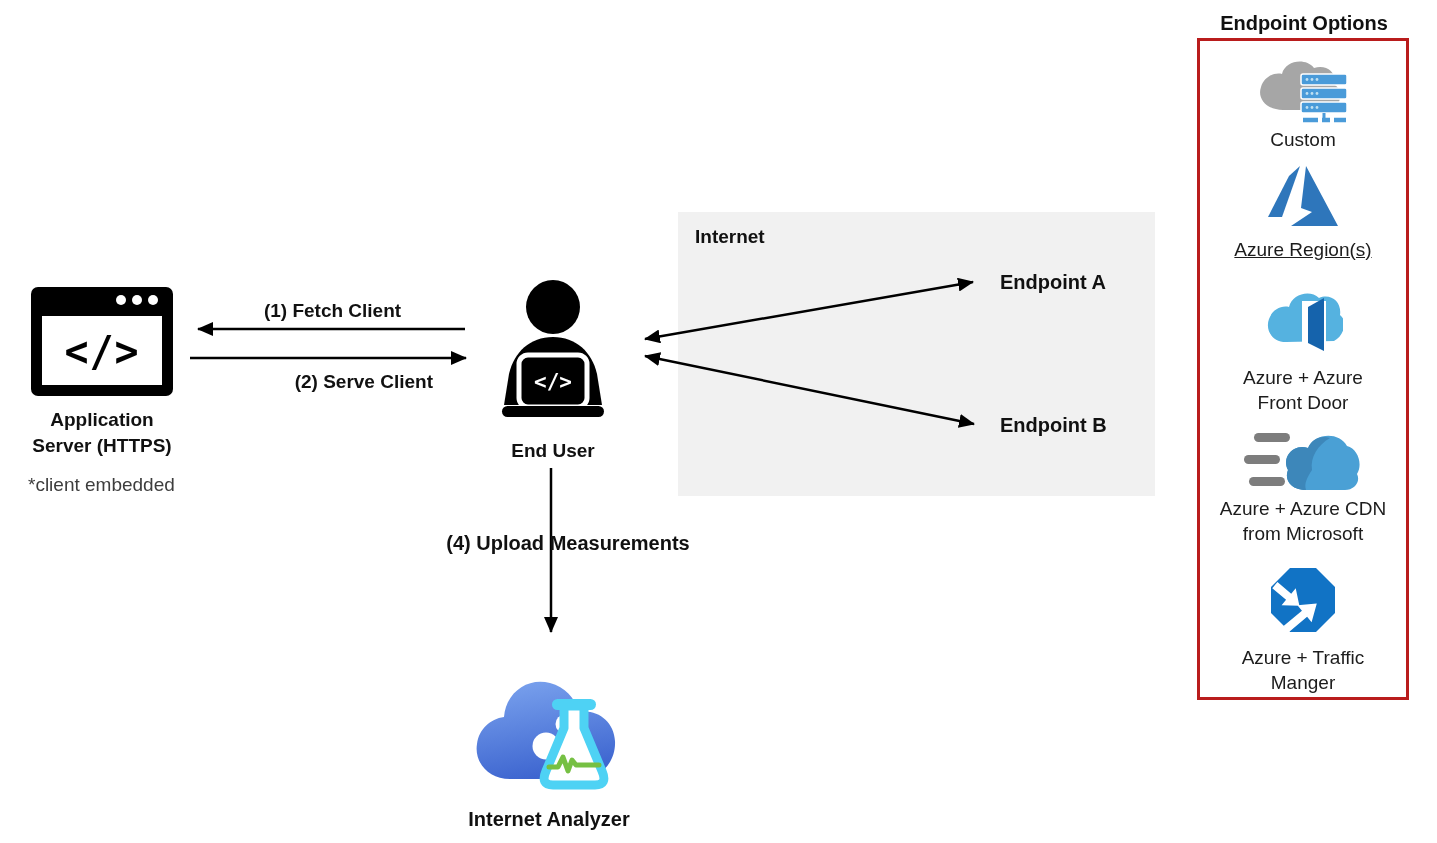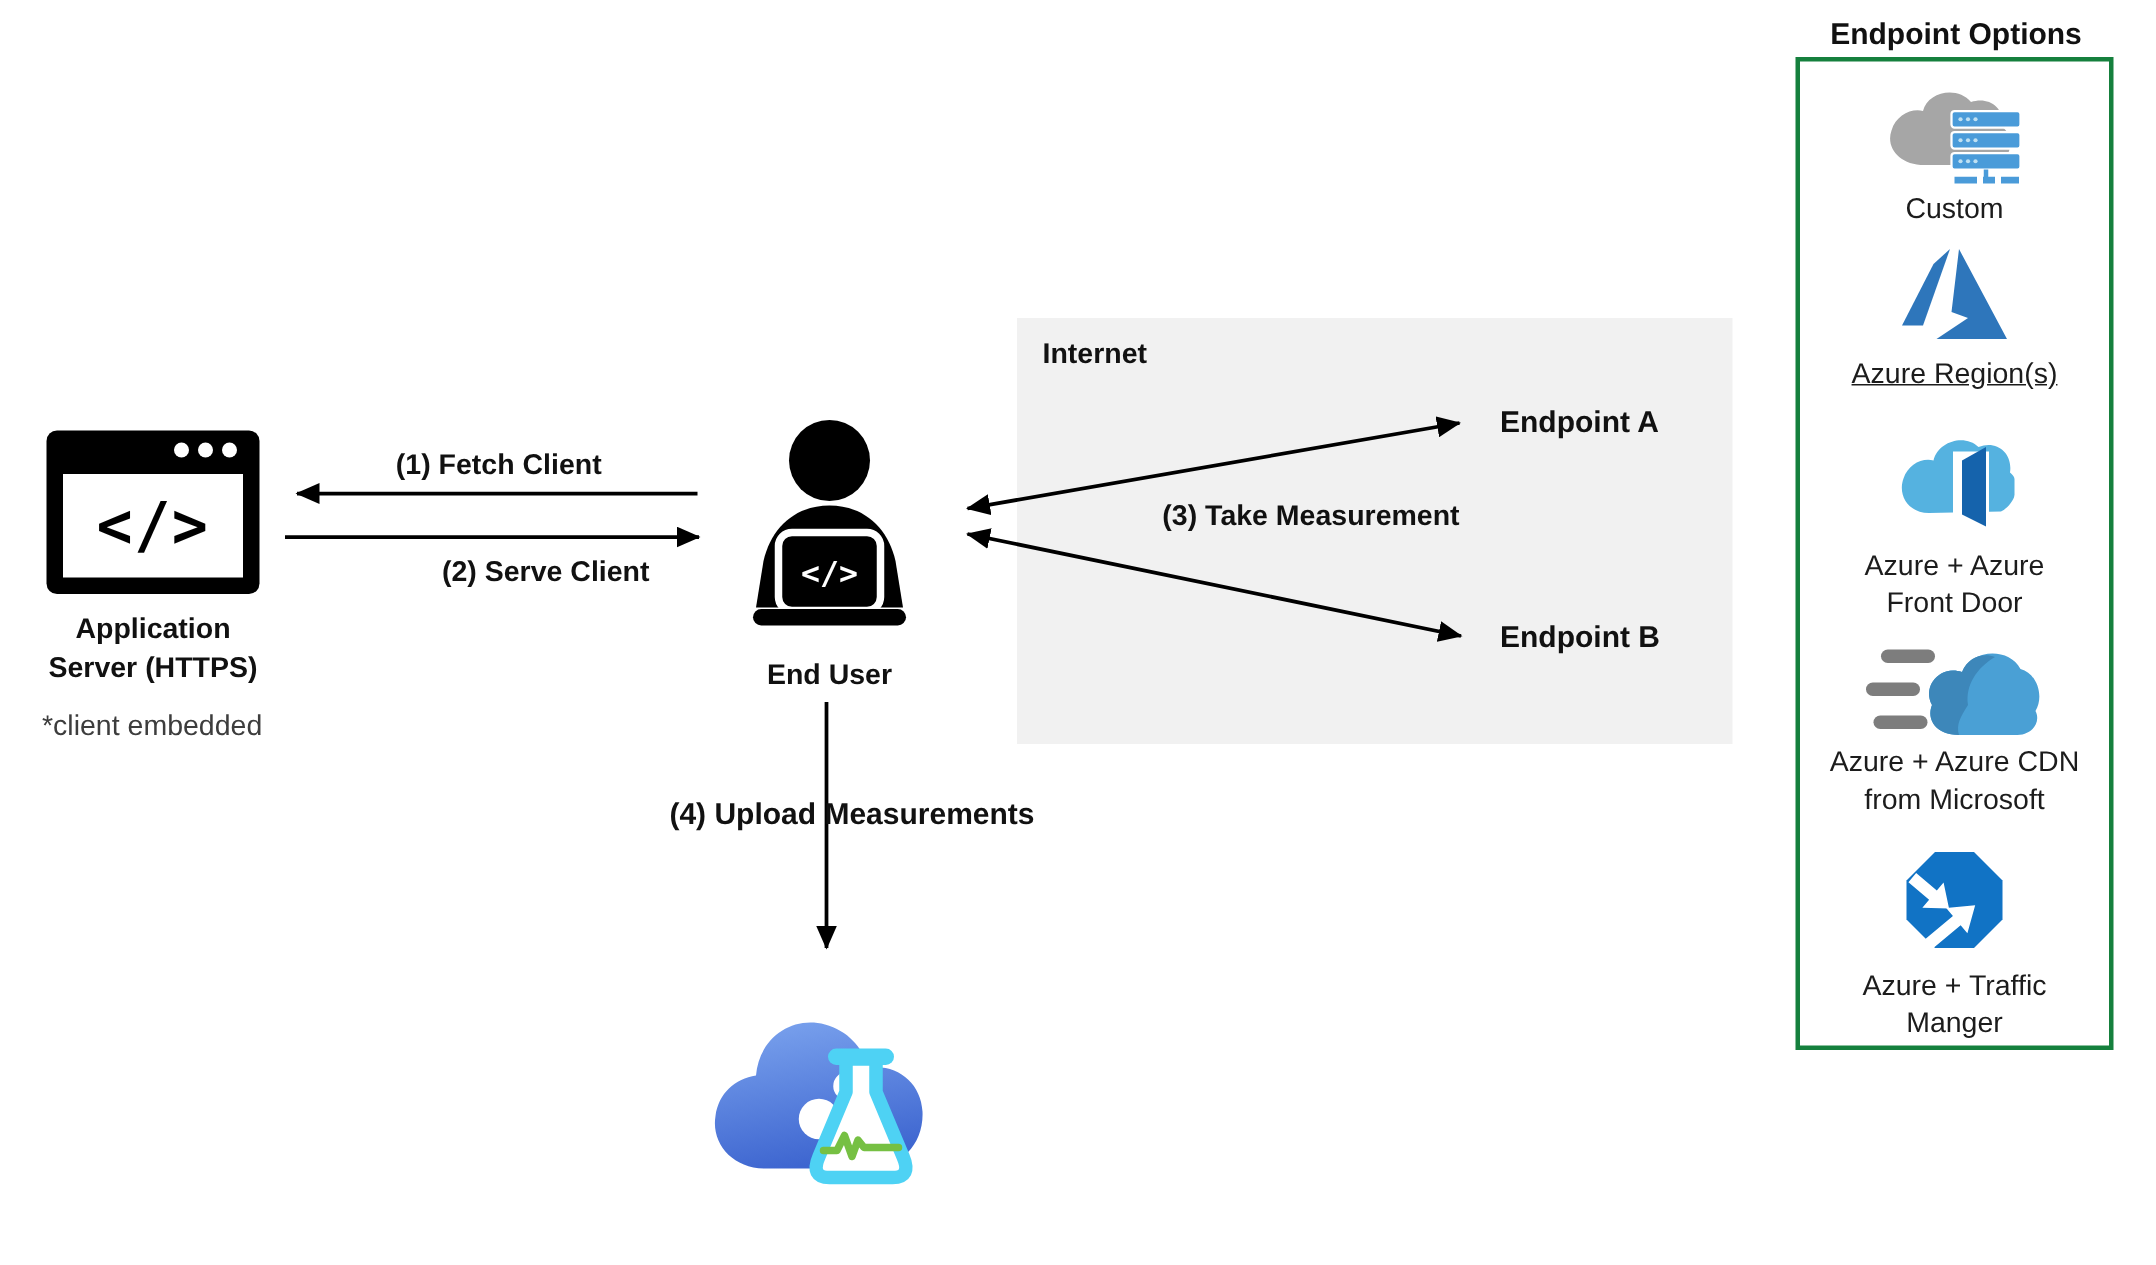--- a/index.html
+++ b/index.html
@@ -46,7 +46,7 @@
 
   
   .options-title{left:1203px;top:10px;width:202px;font-size:20px;}
-  .options-box{left:1197px;top:38px;width:212px;height:662px;border:3px solid #15803d;background:#fff;box-sizing:border-box;}
+  .options-box{left:1197px;top:38px;width:212px;height:662px;border:3px solid #b91c1c;background:#fff;box-sizing:border-box;}
   .options-box .icon{position:absolute;left:50%;transform:translateX(-50%);}
   .opt-label{position:absolute;left:0;width:100%;text-align:center;font-size:19px;line-height:25px;color:#1c1c1c;}
   .icon-custom{top:17px;}

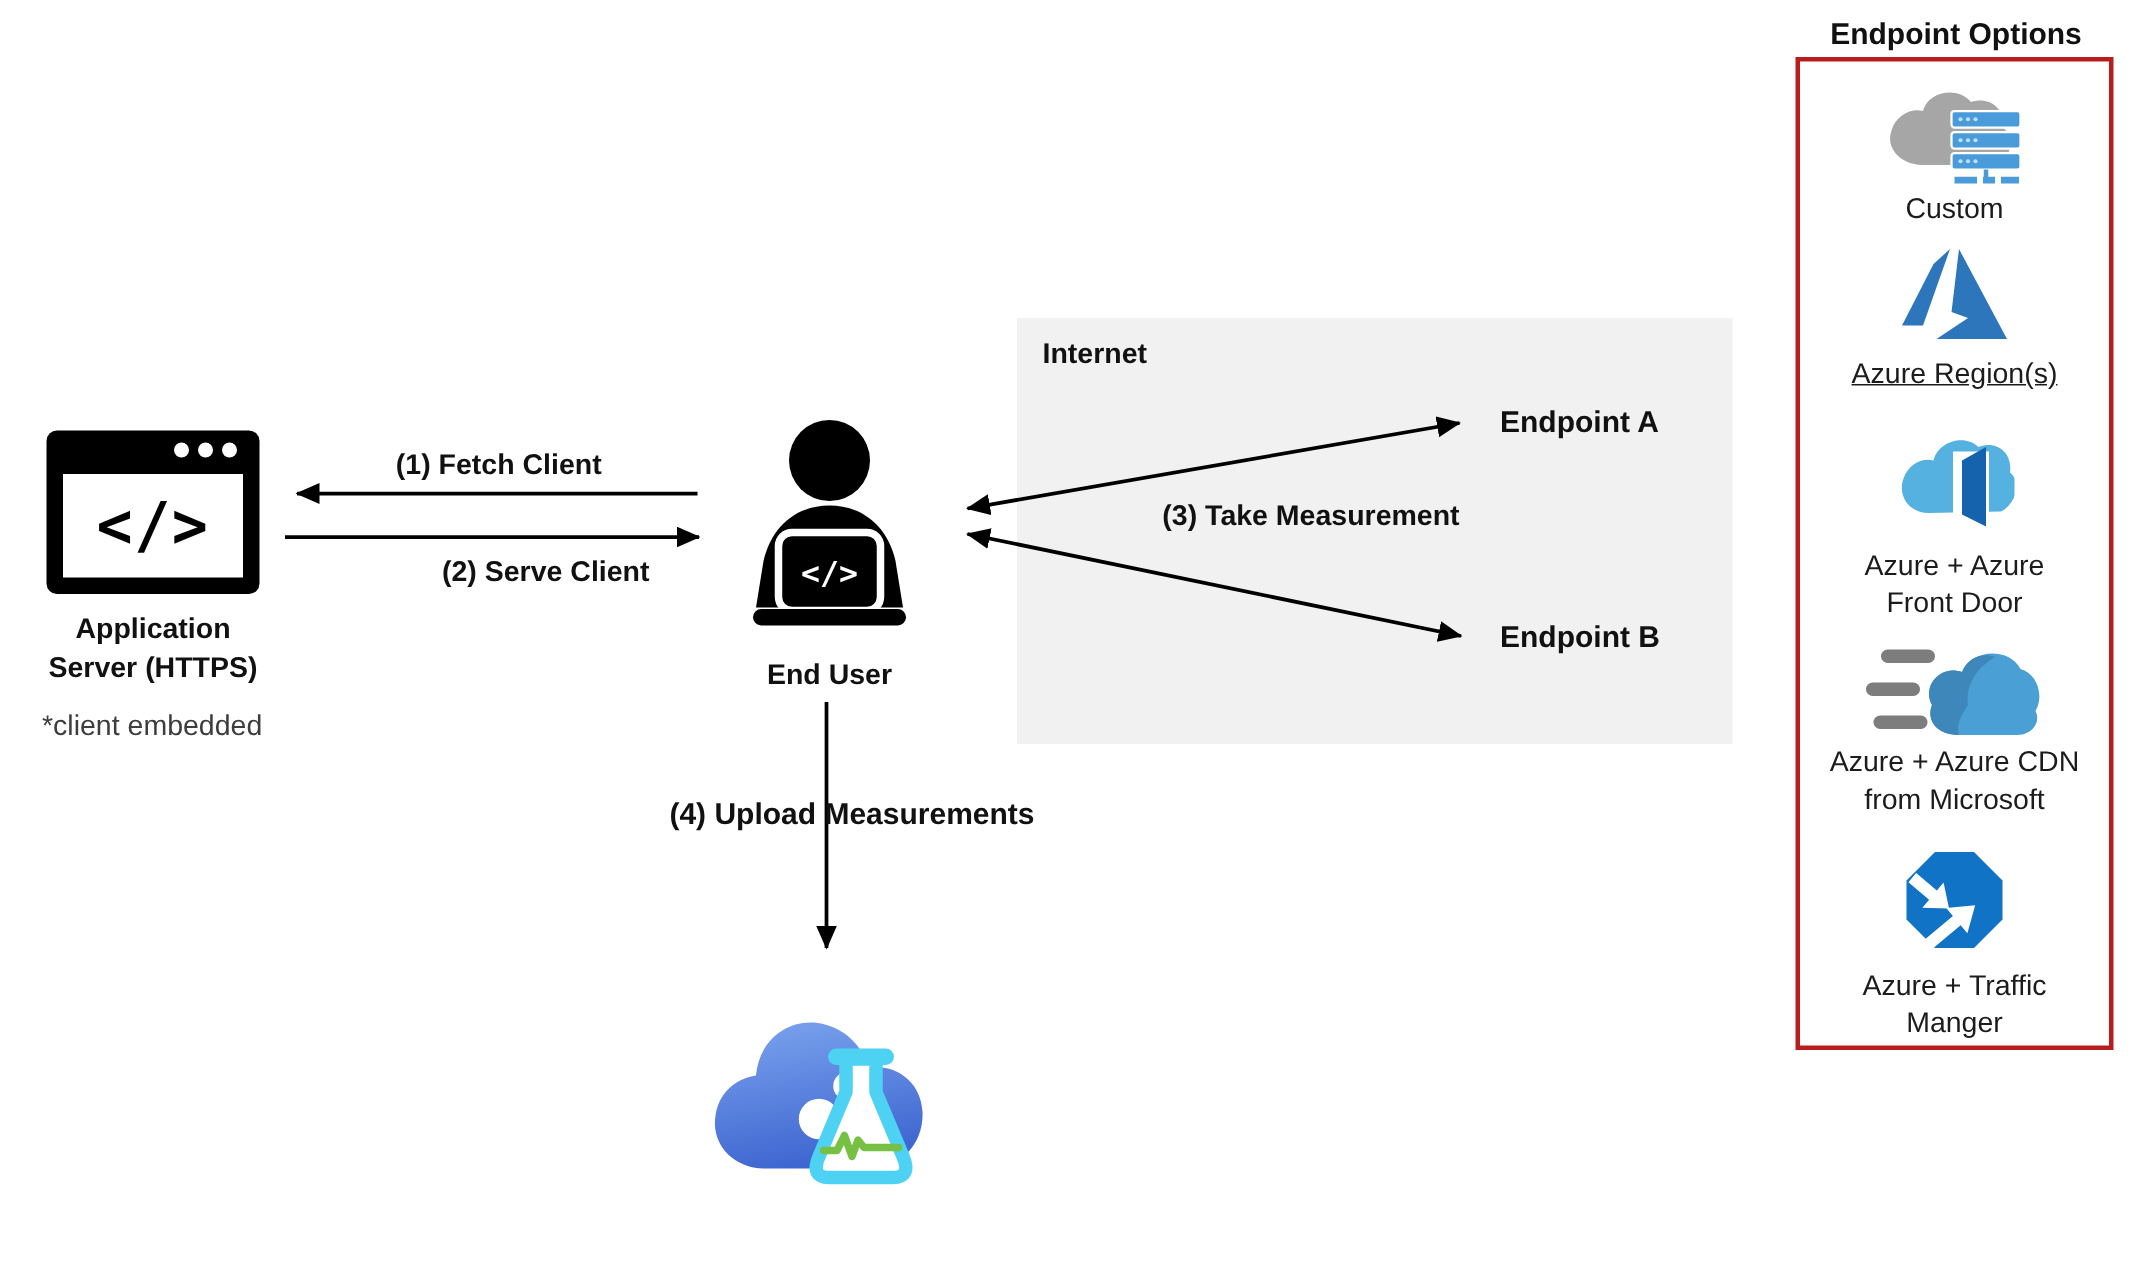--- a/index.html
+++ b/index.html
@@ -100,7 +100,6 @@
 
   <div class="abs fetch-label lbl-bold lbl-center">(1) Fetch Client</div>
   <div class="abs serve-label lbl-bold lbl-center">(2) Serve Client</div>
-  <div class="abs measure-label lbl-bold lbl-center">(3) Take Measurement</div>
   <div class="abs upload-label lbl-bold lbl-center">(4) Upload Measurements</div>
 
   <svg class="abs end-user-icon" width="122" height="144" viewBox="0 0 122 144">

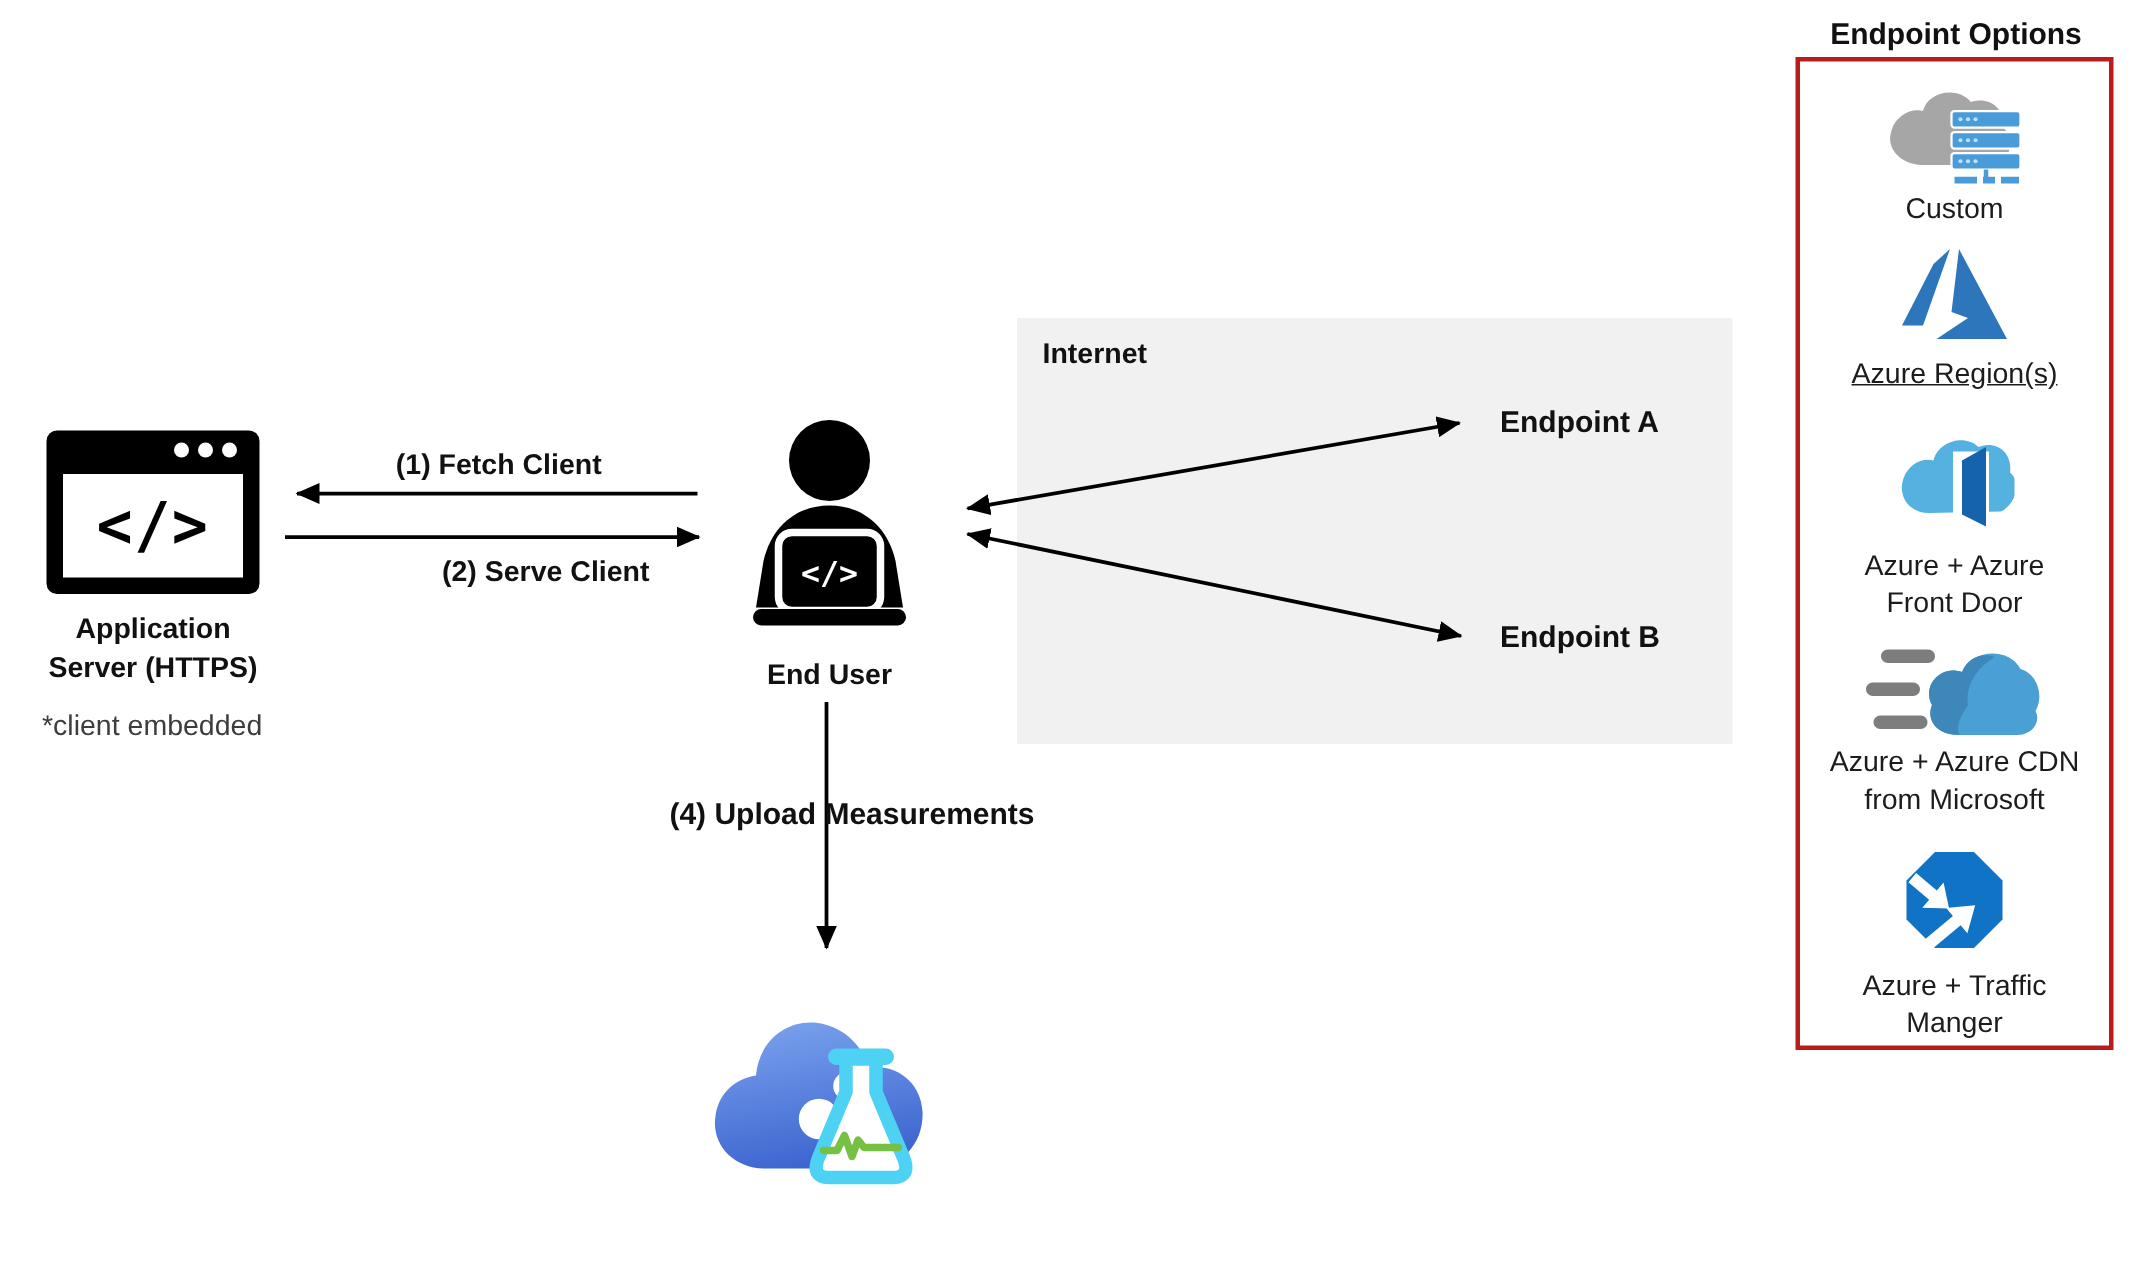--- a/index.html
+++ b/index.html
@@ -132,6 +132,7 @@
       <polyline points="12,69 21,69 26,59 31,73 35,62 39,67 62,67" fill="none" stroke="#76c043" stroke-width="5" stroke-linejoin="round" stroke-linecap="round"></polyline>
     </g>
   </svg>
+  <div class="abs analyzer-label lbl-bold lbl-center">Internet Analyzer</div>
 
   <div class="abs options-title lbl-bold lbl-center">Endpoint Options</div>
   <div class="abs options-box">

